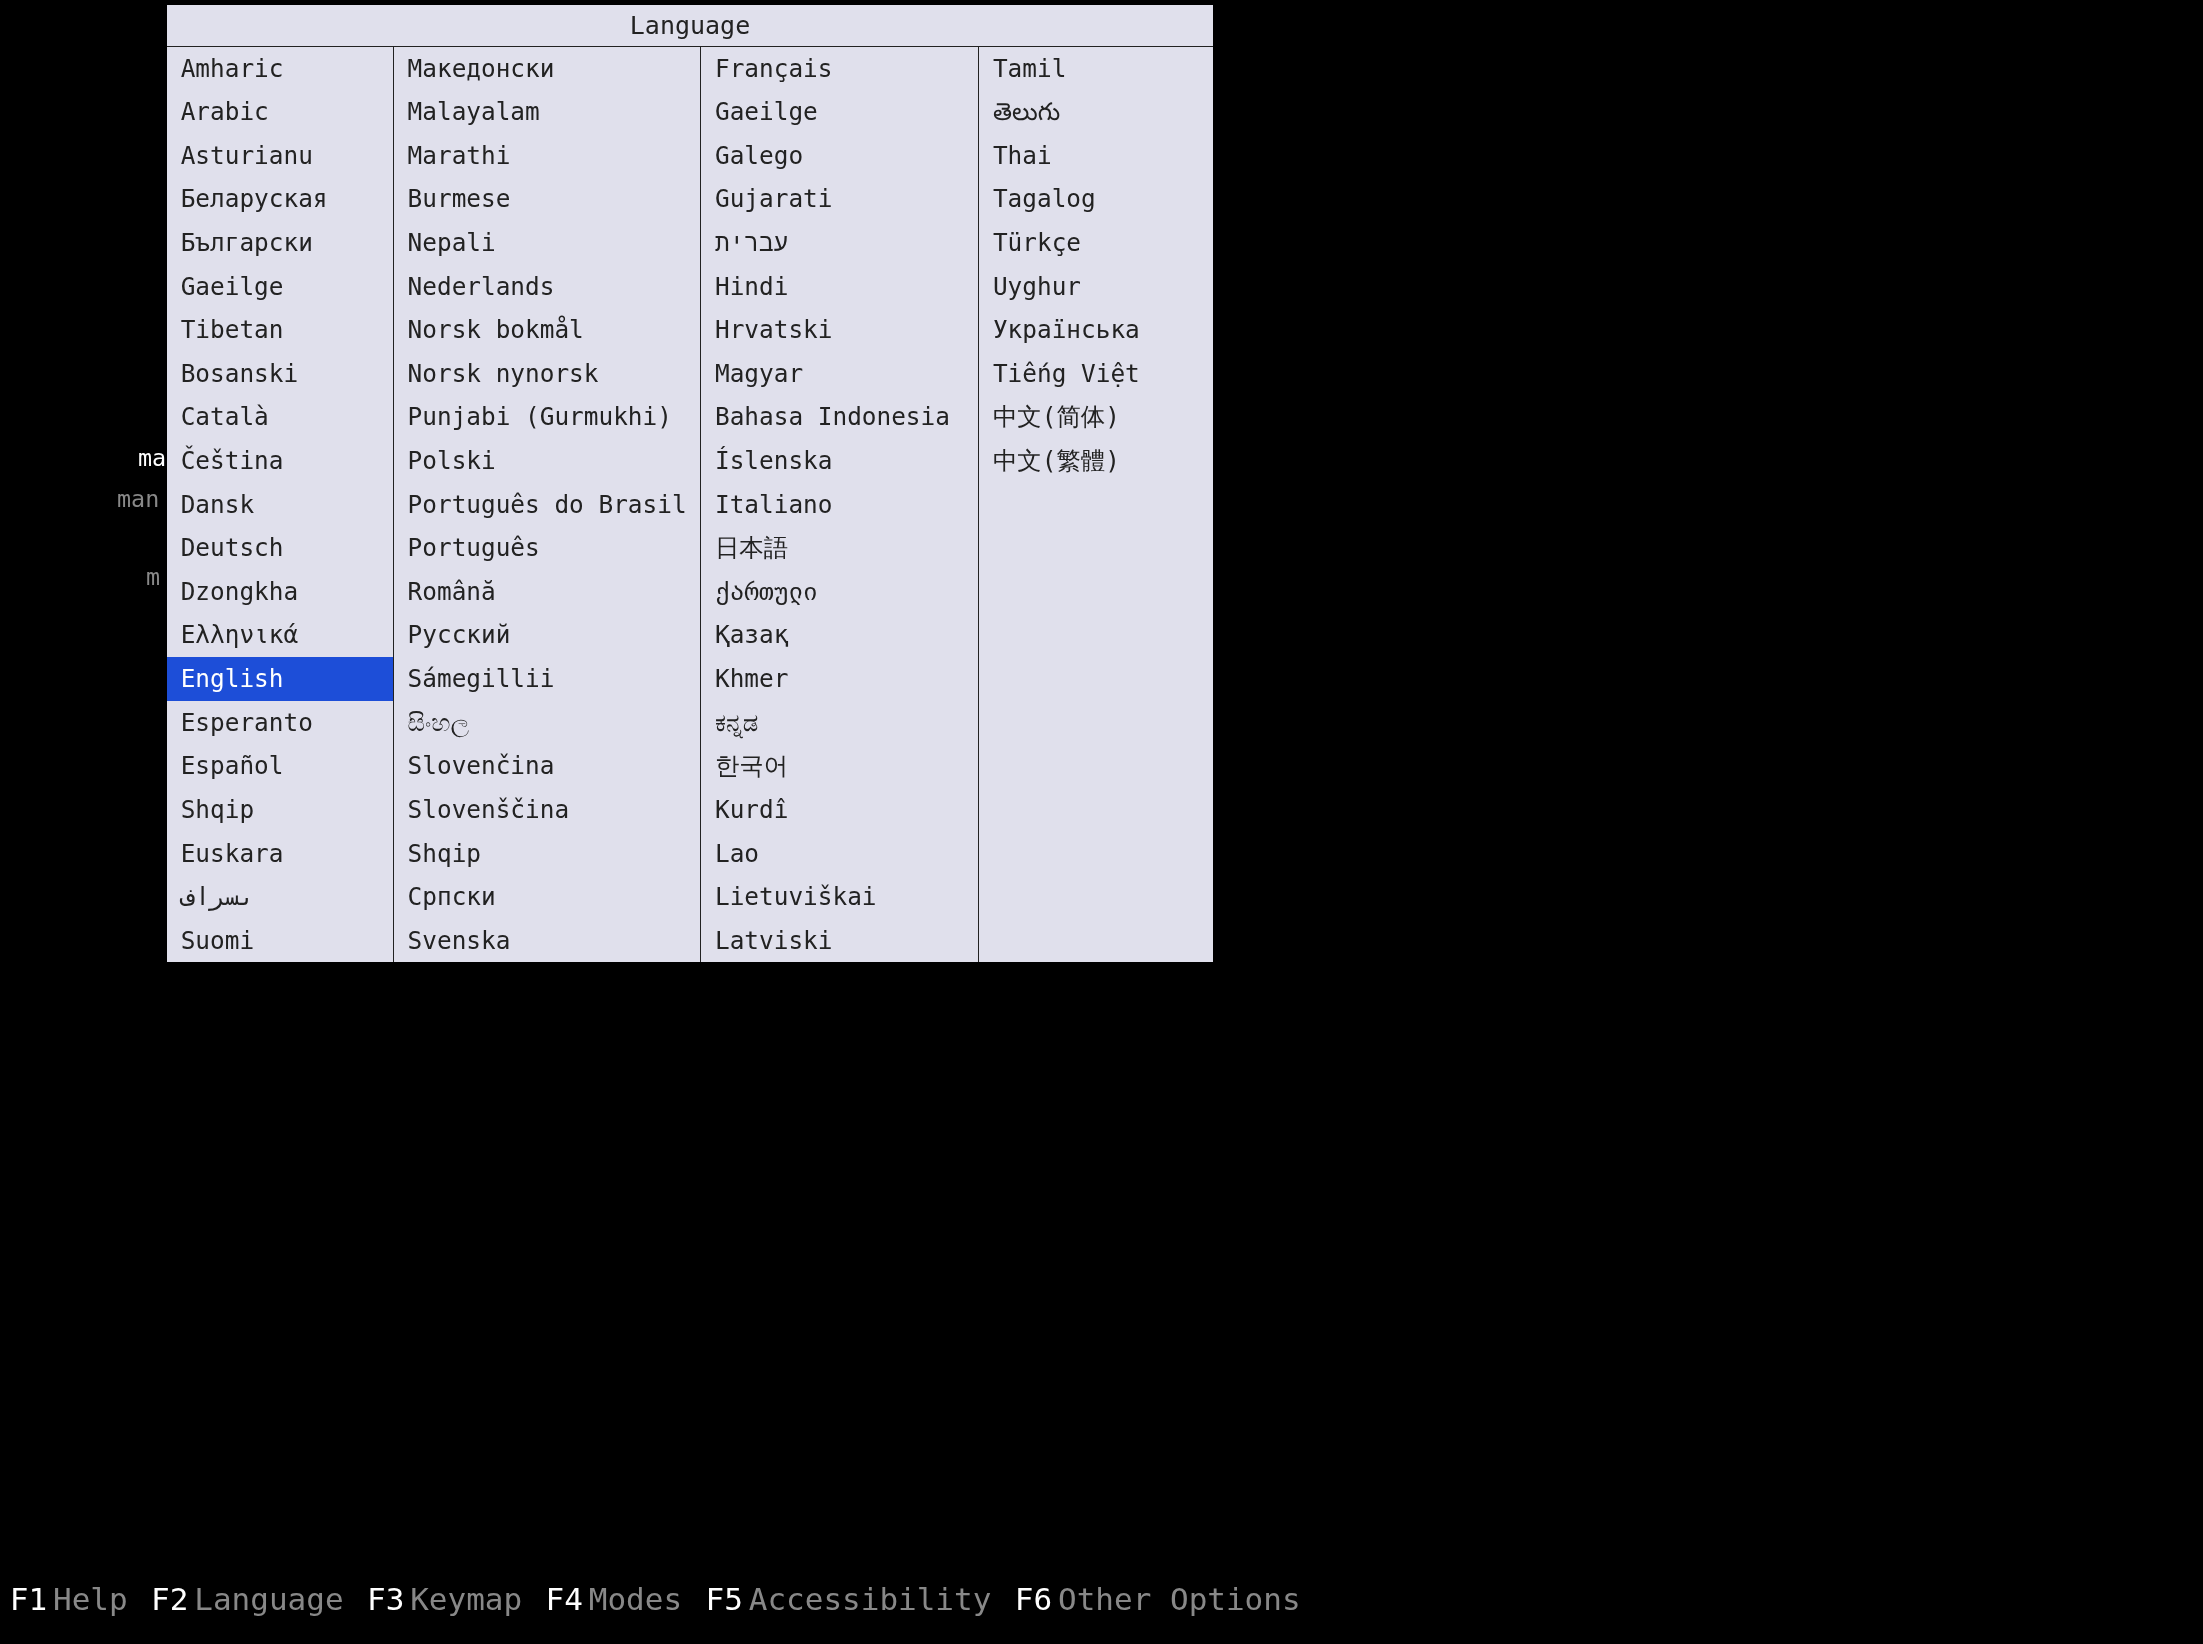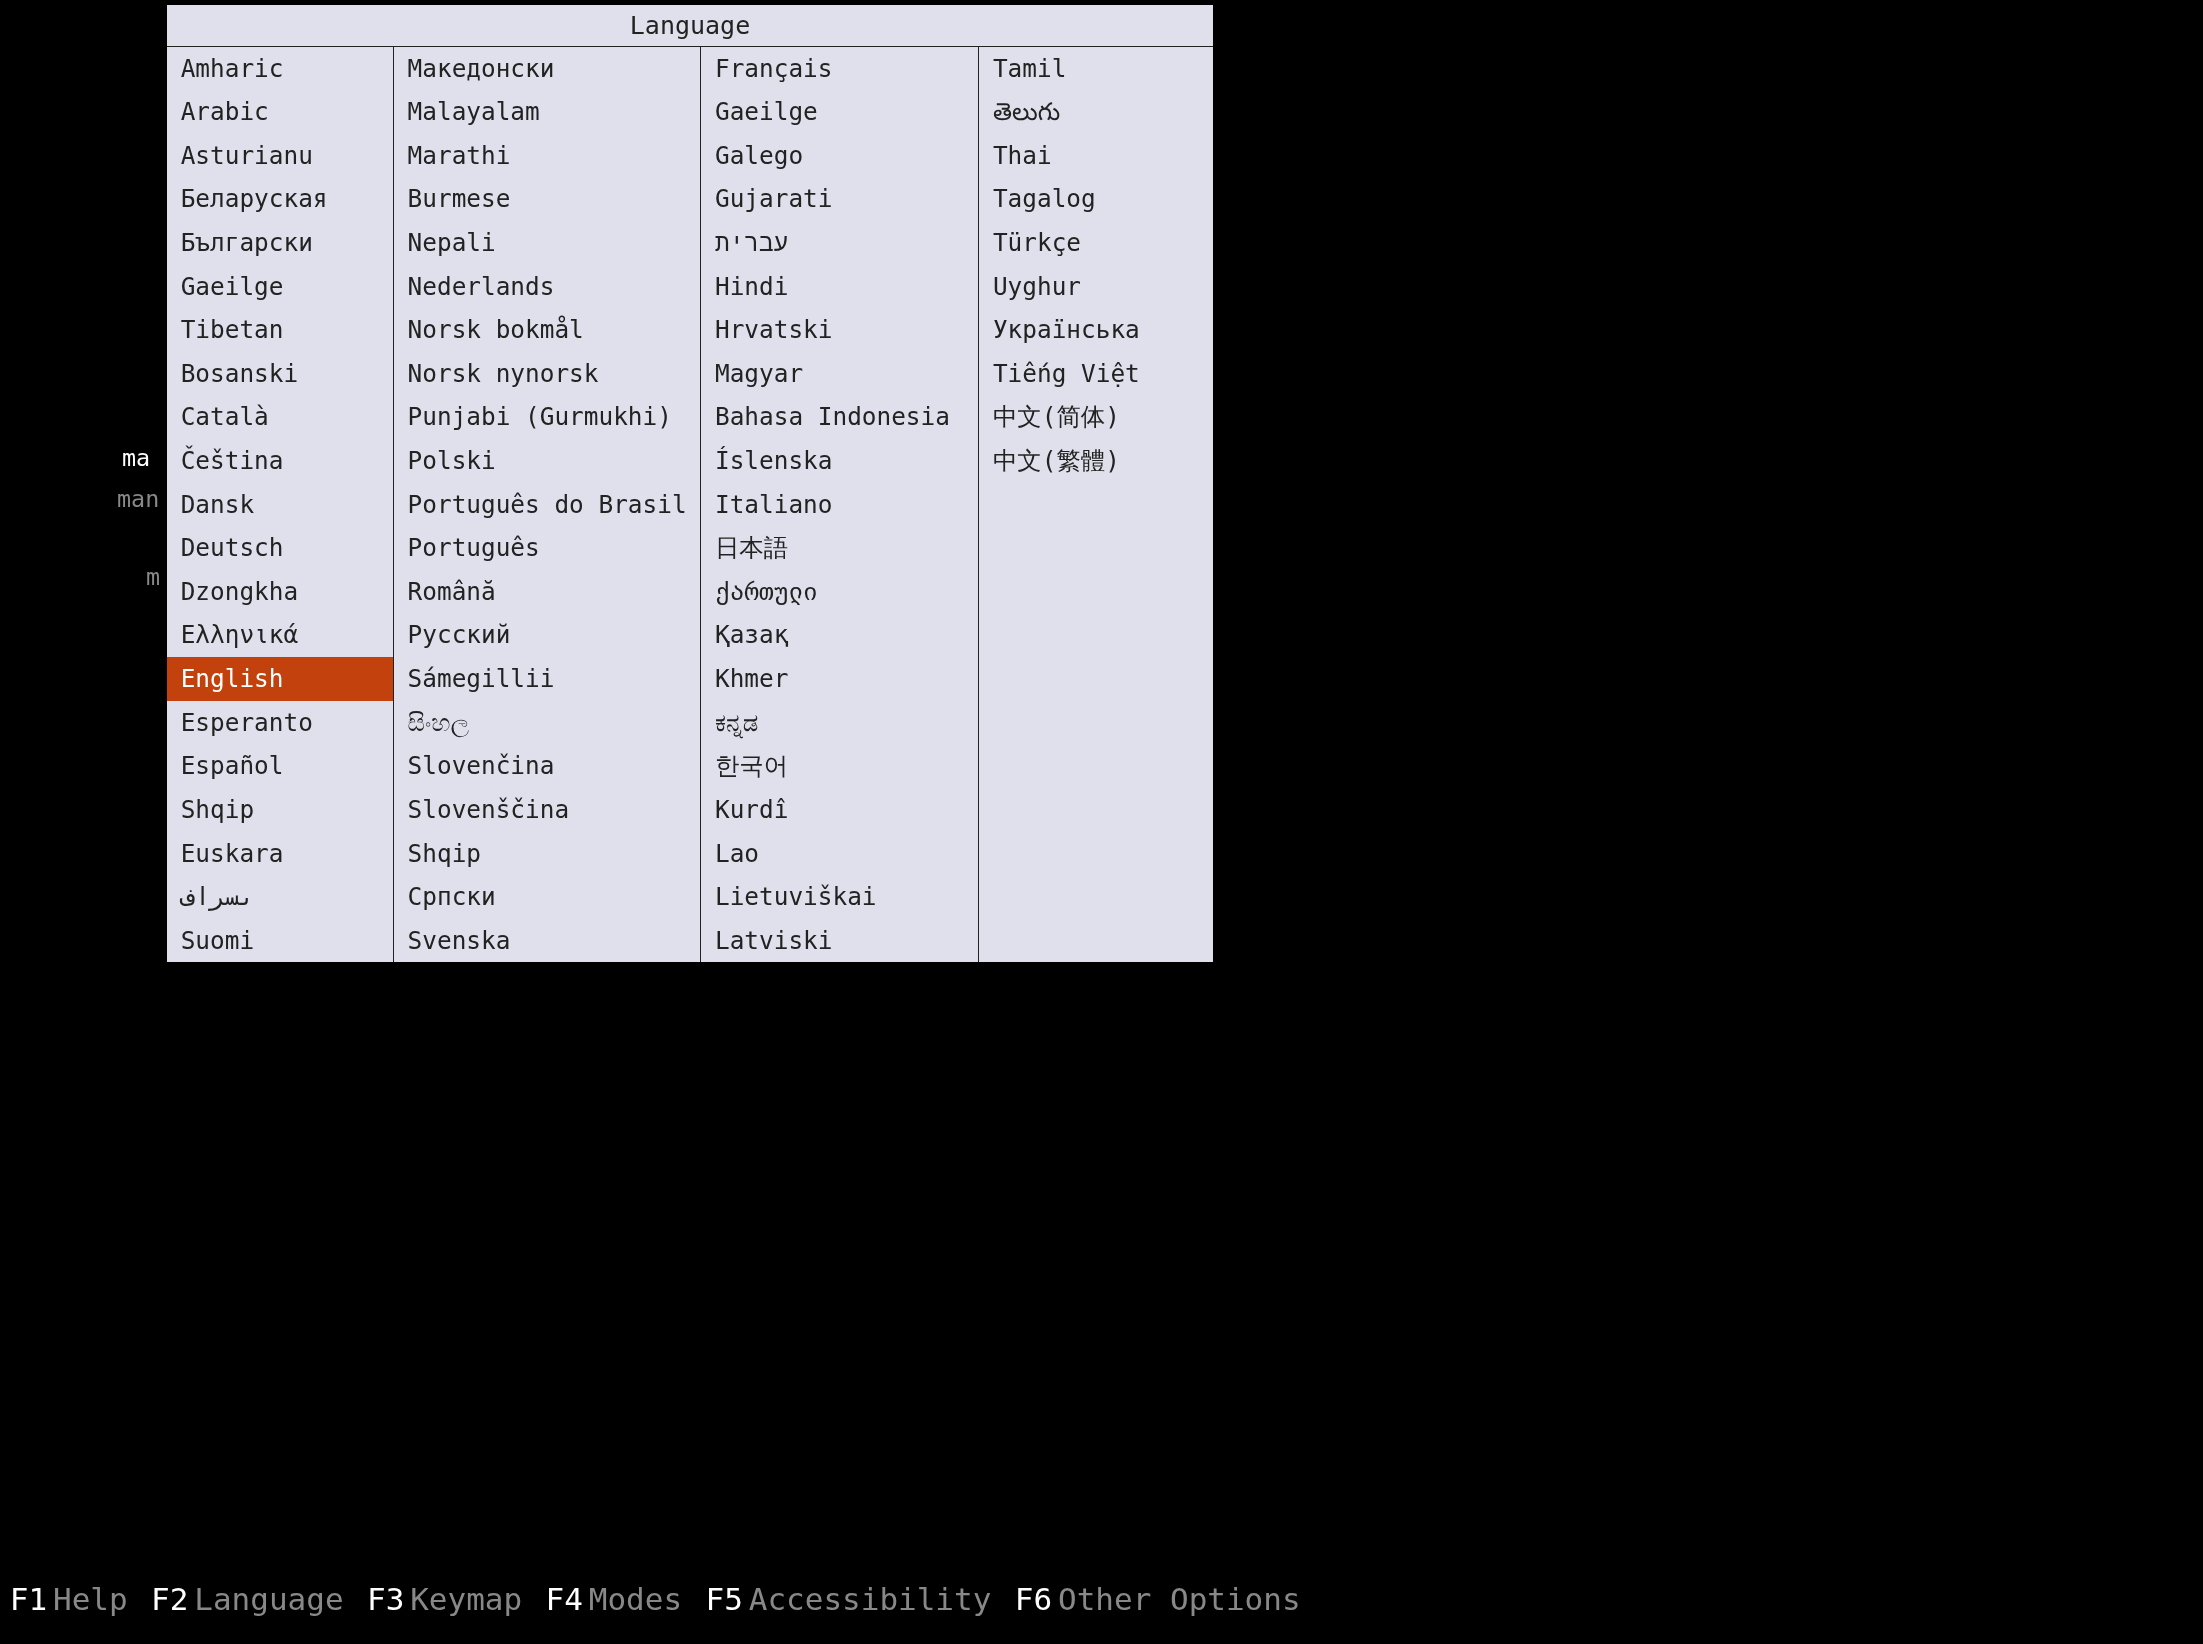--- a/index.html
+++ b/index.html
@@ -76,7 +76,7 @@
 <body>
 
 <div id="bg-container">
-    <div class="bg-text white" style="top: 444px; left: 122px;">ma</div>
+    <div class="bg-text white" style="top: 444px; left: 138px;">ma</div>
     <div class="bg-text" style="top: 485px; left: 117px;">man</div>
     <div class="bg-text" style="top: 563px; left: 146px;">m</div>
     <div class="bg-text" style="top: 444px; left: 980px;">B STORAGE</div>

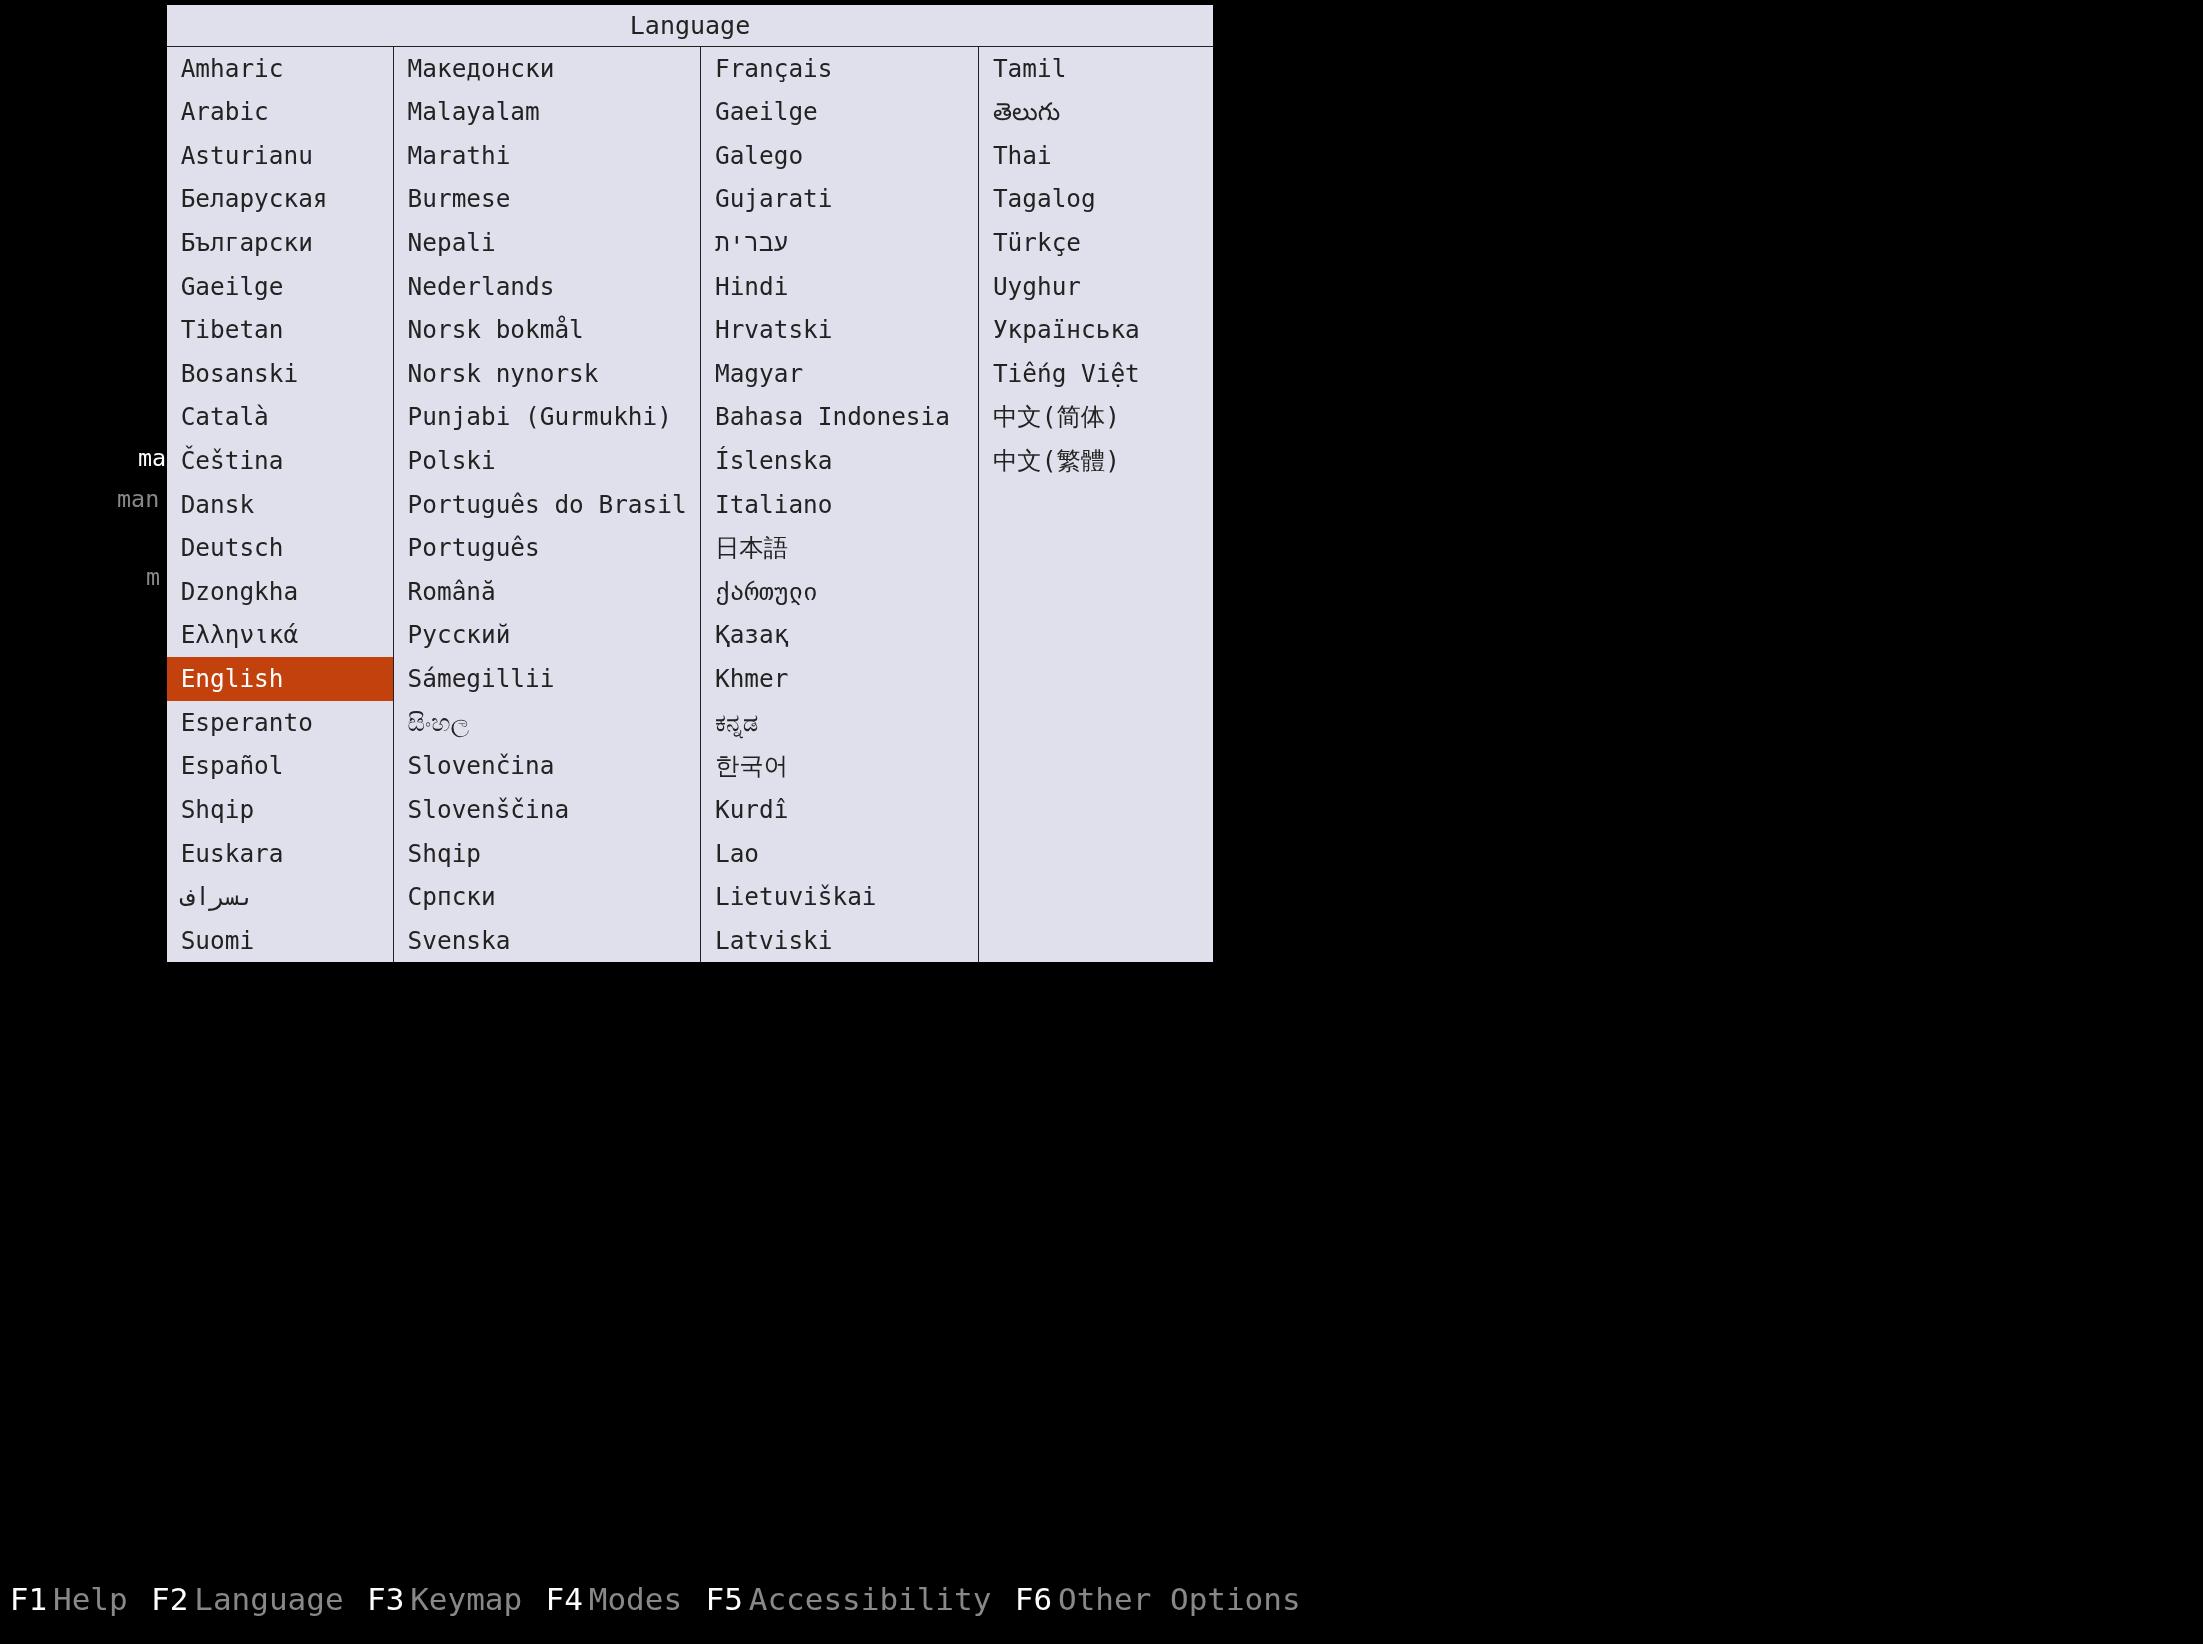--- a/index.html
+++ b/index.html
@@ -58,7 +58,7 @@
       cursor: pointer;
     }
     .lang-item.selected {
-      background: #c2410c;
+      background: #1d4ed8;
       color: #fff;
     }
     .footer {

